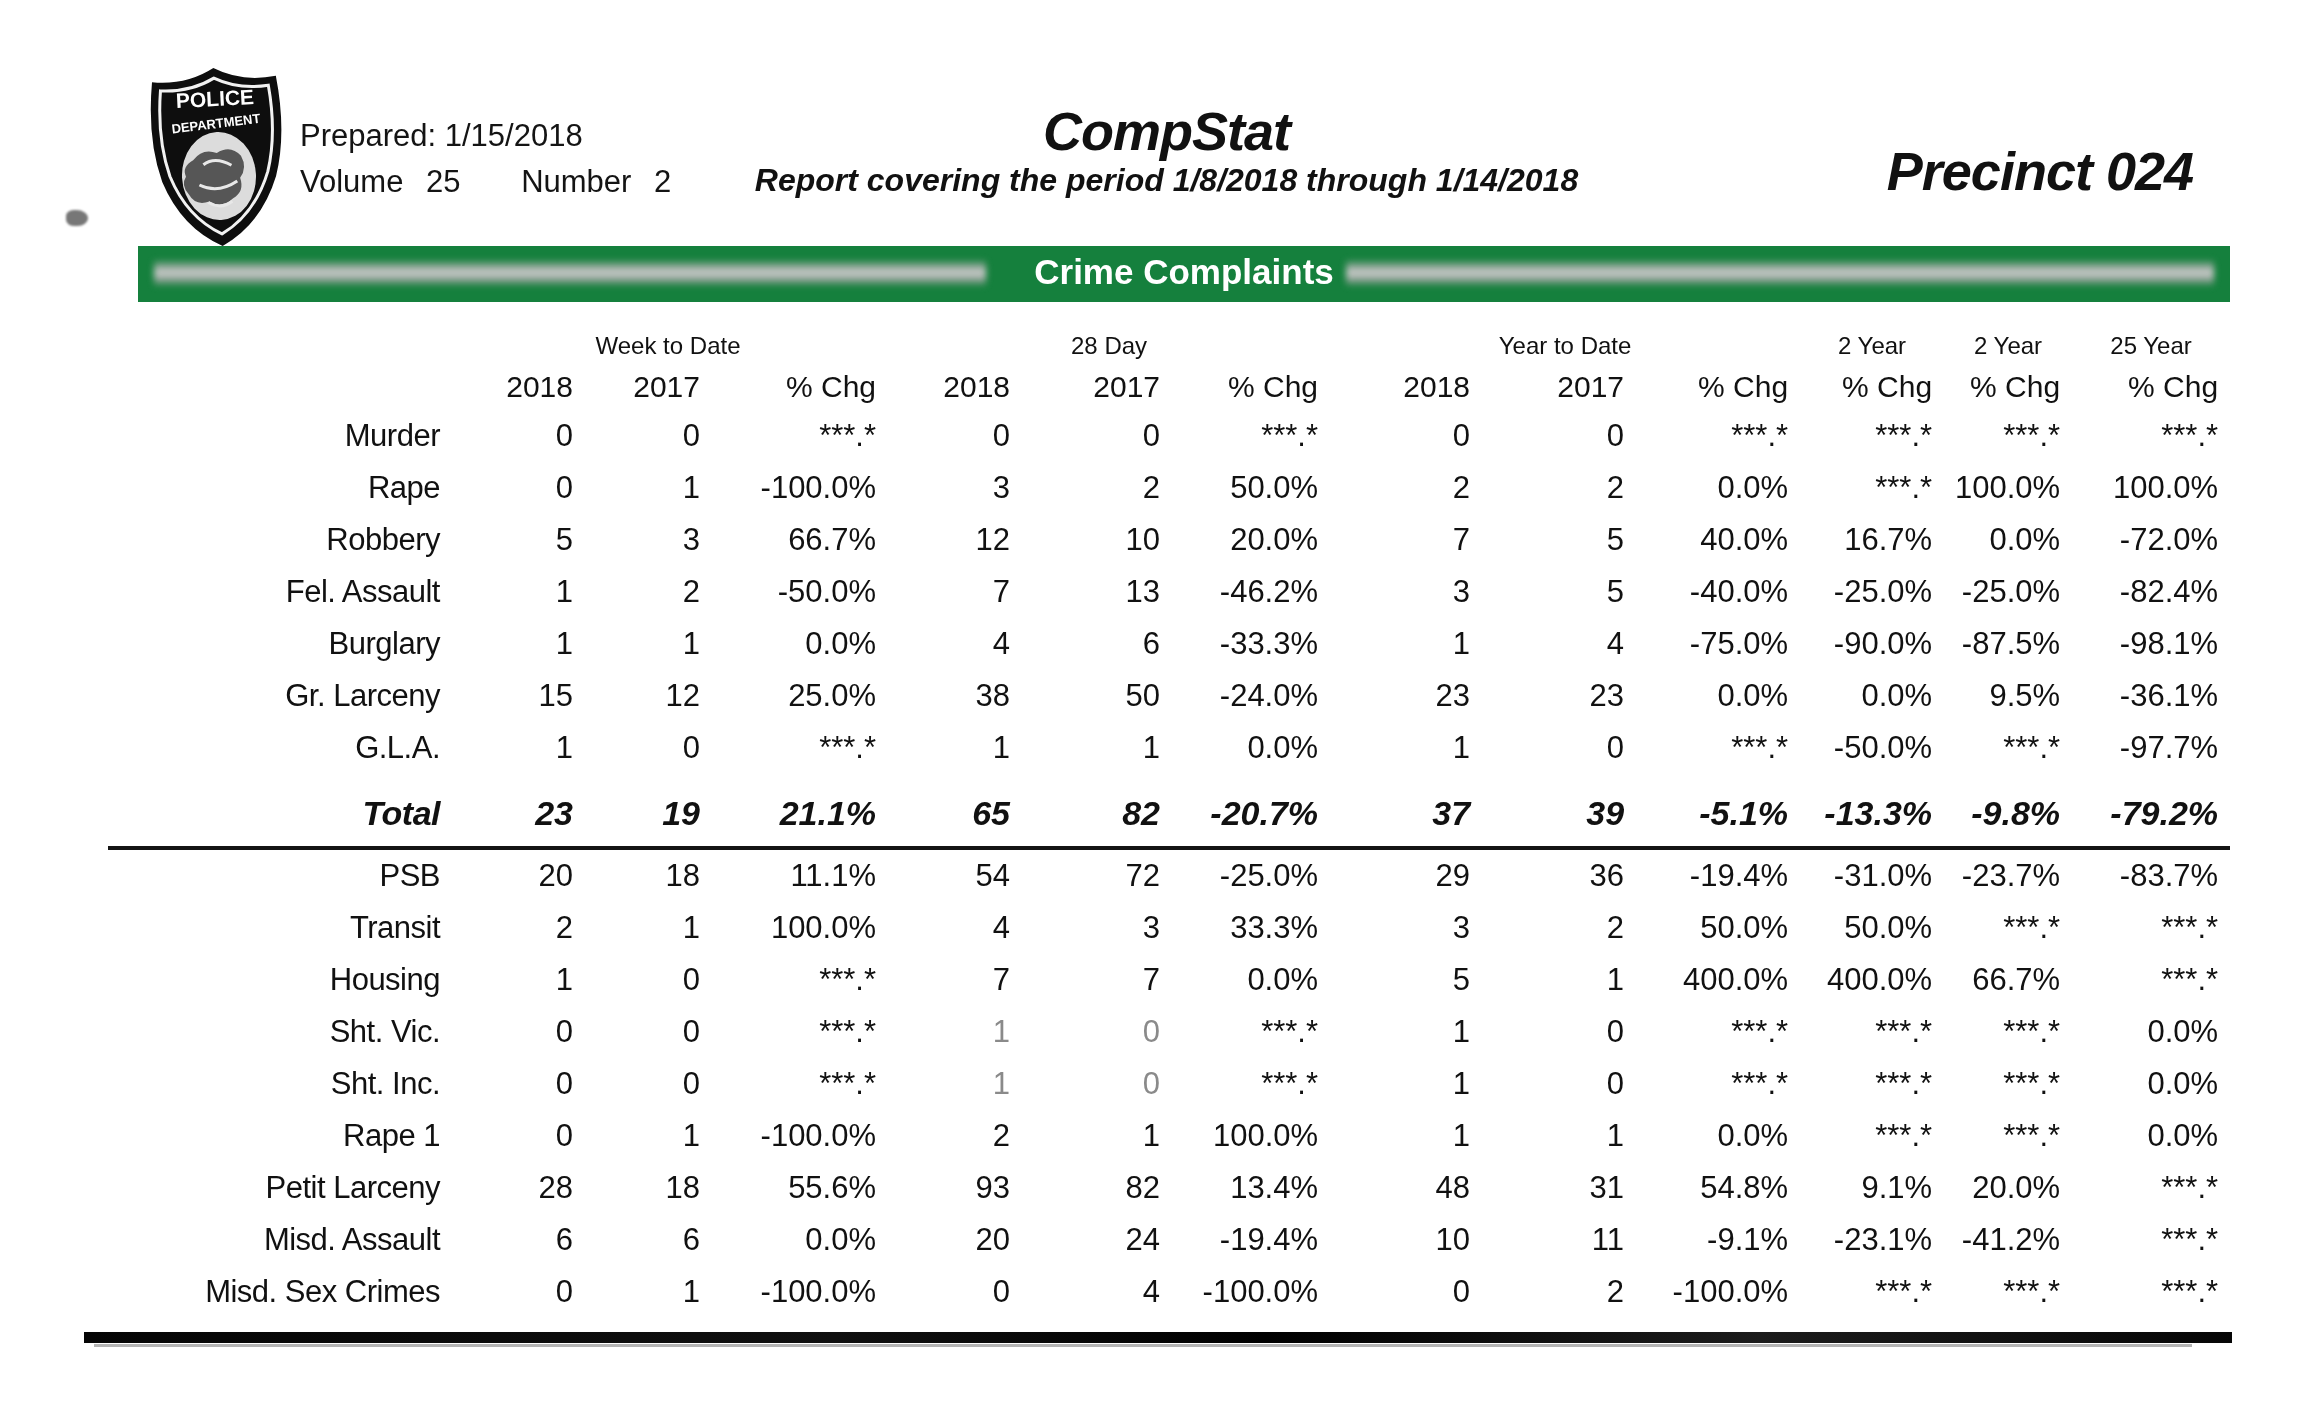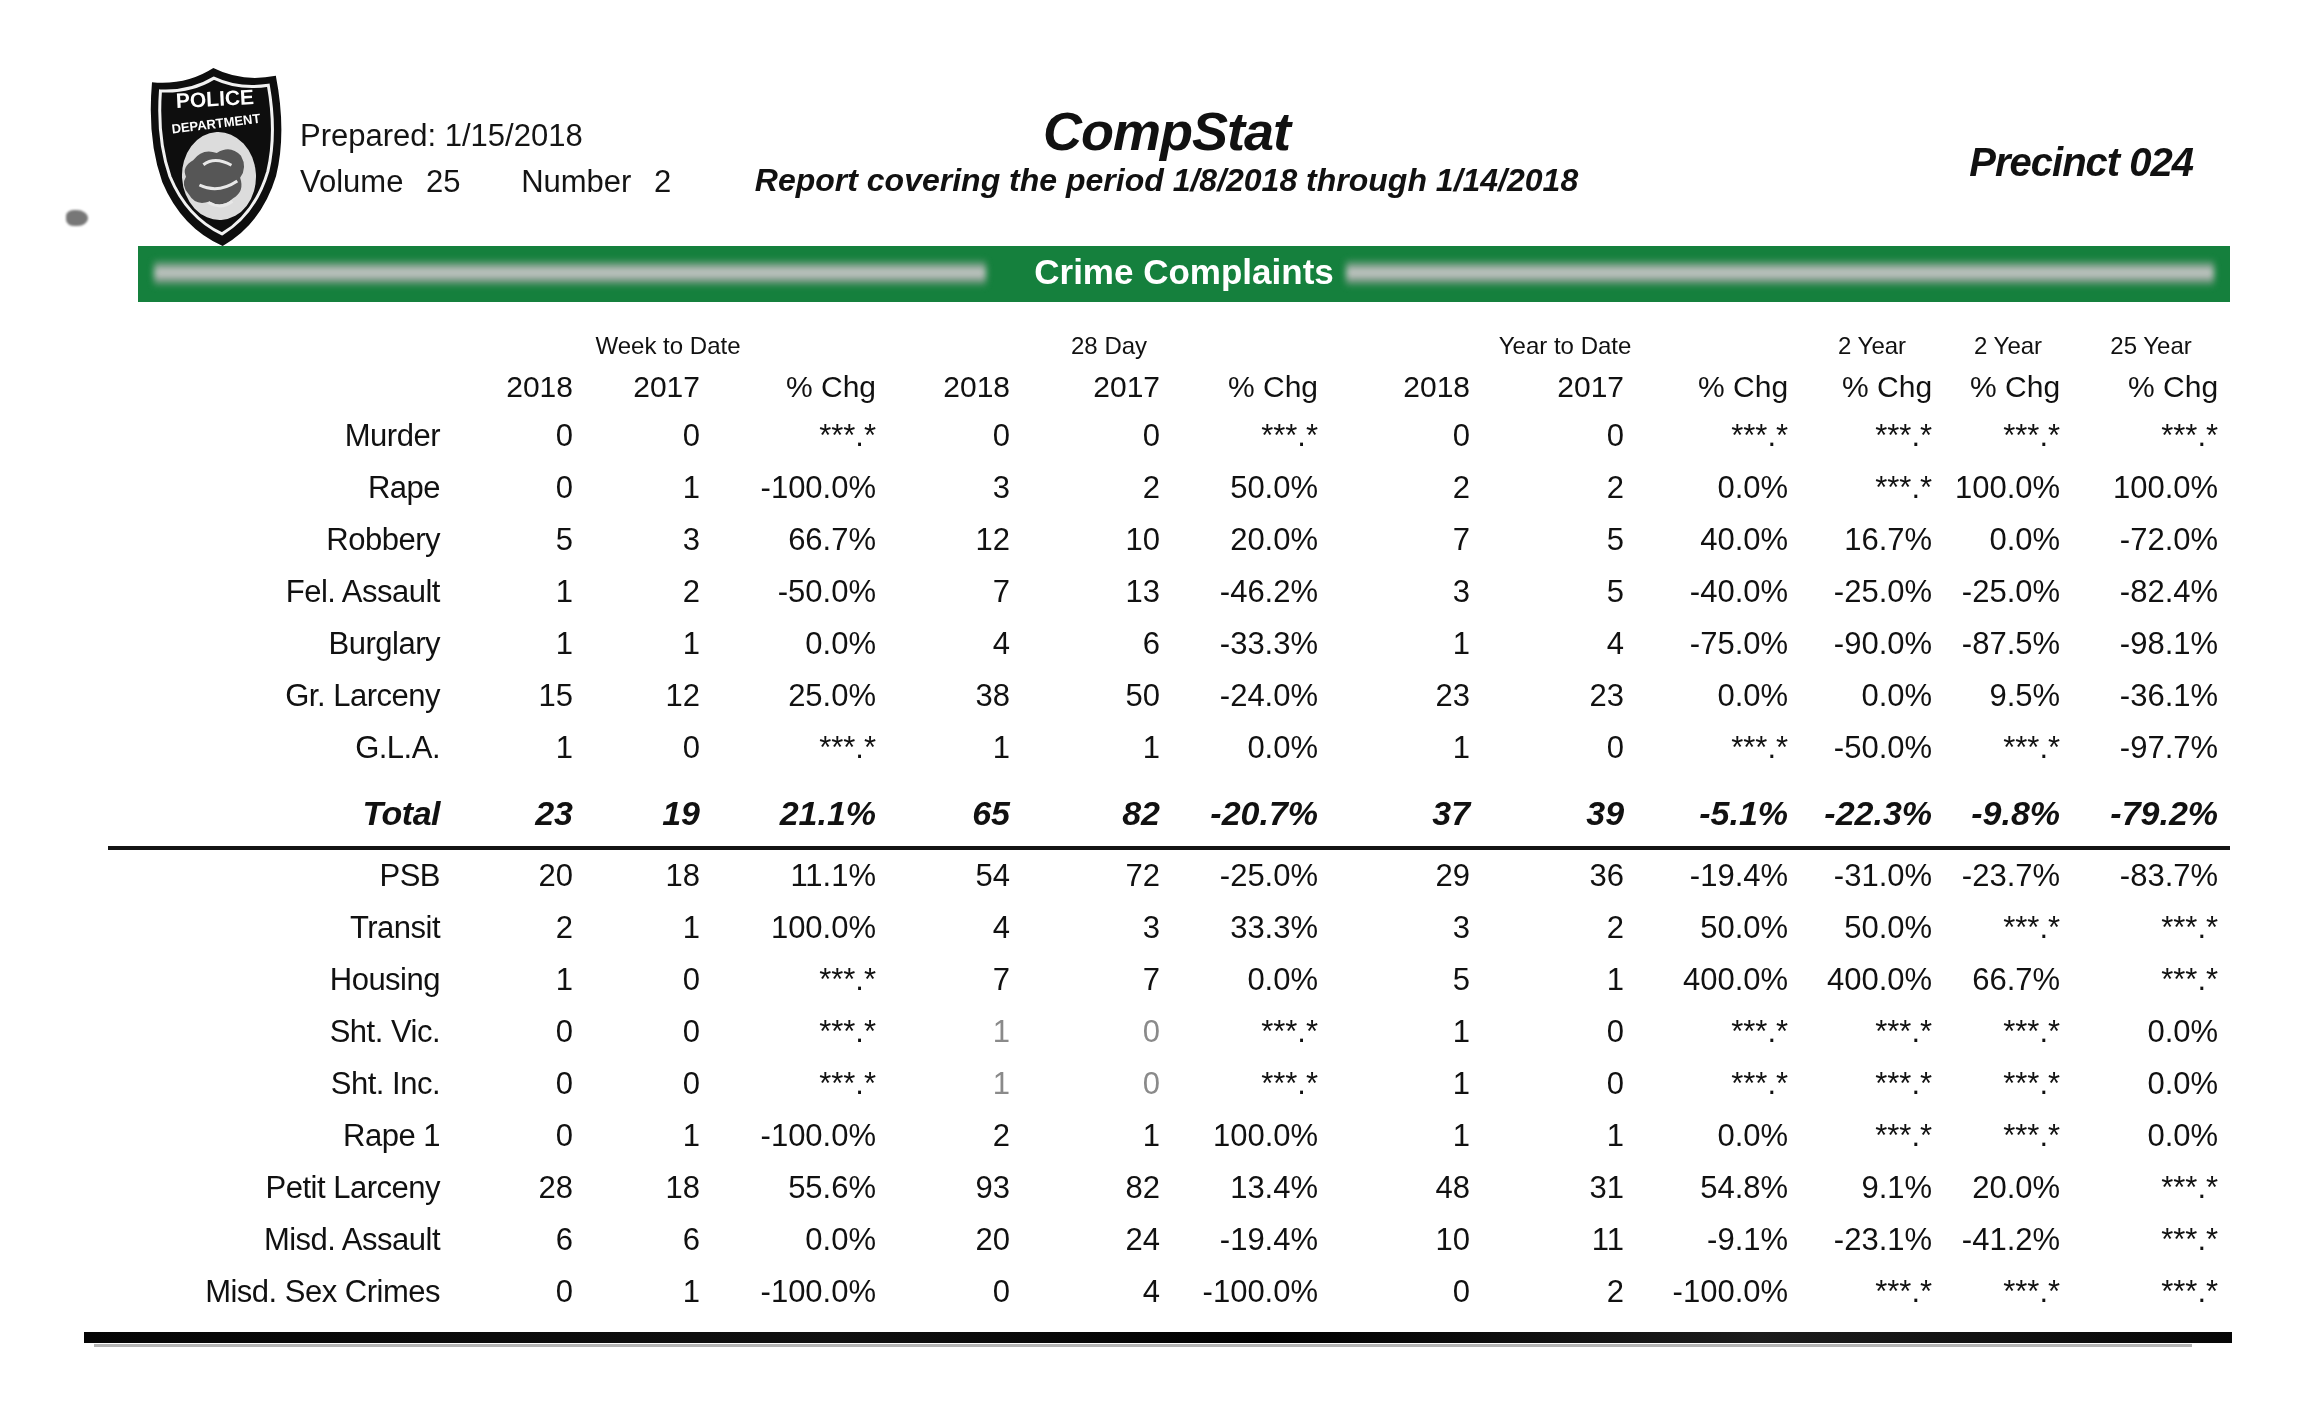--- a/index.html
+++ b/index.html
@@ -15,7 +15,7 @@
   .title-block { position:absolute; left:50%; top:100px; transform:translateX(calc(-50% + 10px)); text-align:center; width:1500px; }
   .title-main { font-size:54px; font-weight:700; font-style:italic; letter-spacing:-1px; }
   .title-sub  { font-size:32px; font-weight:700; font-style:italic; margin-top:0;text-align:center; }
-  .precinct { position:absolute; right:120px; top:140px; font-size:40px; font-style:italic; font-weight:700; letter-spacing:-1px;text-align:center; }
+  .precinct { position:absolute; right:120px; top:140px; font-size:54px; font-style:italic; font-weight:700; letter-spacing:-1px;text-align:center; }
   .artifact { position:absolute; left:66px; top:210px; width:22px; height:16px; background:#4a4a4a; border-radius:40% 60% 55% 45%; filter:blur(1px); opacity:.75; }
 
   

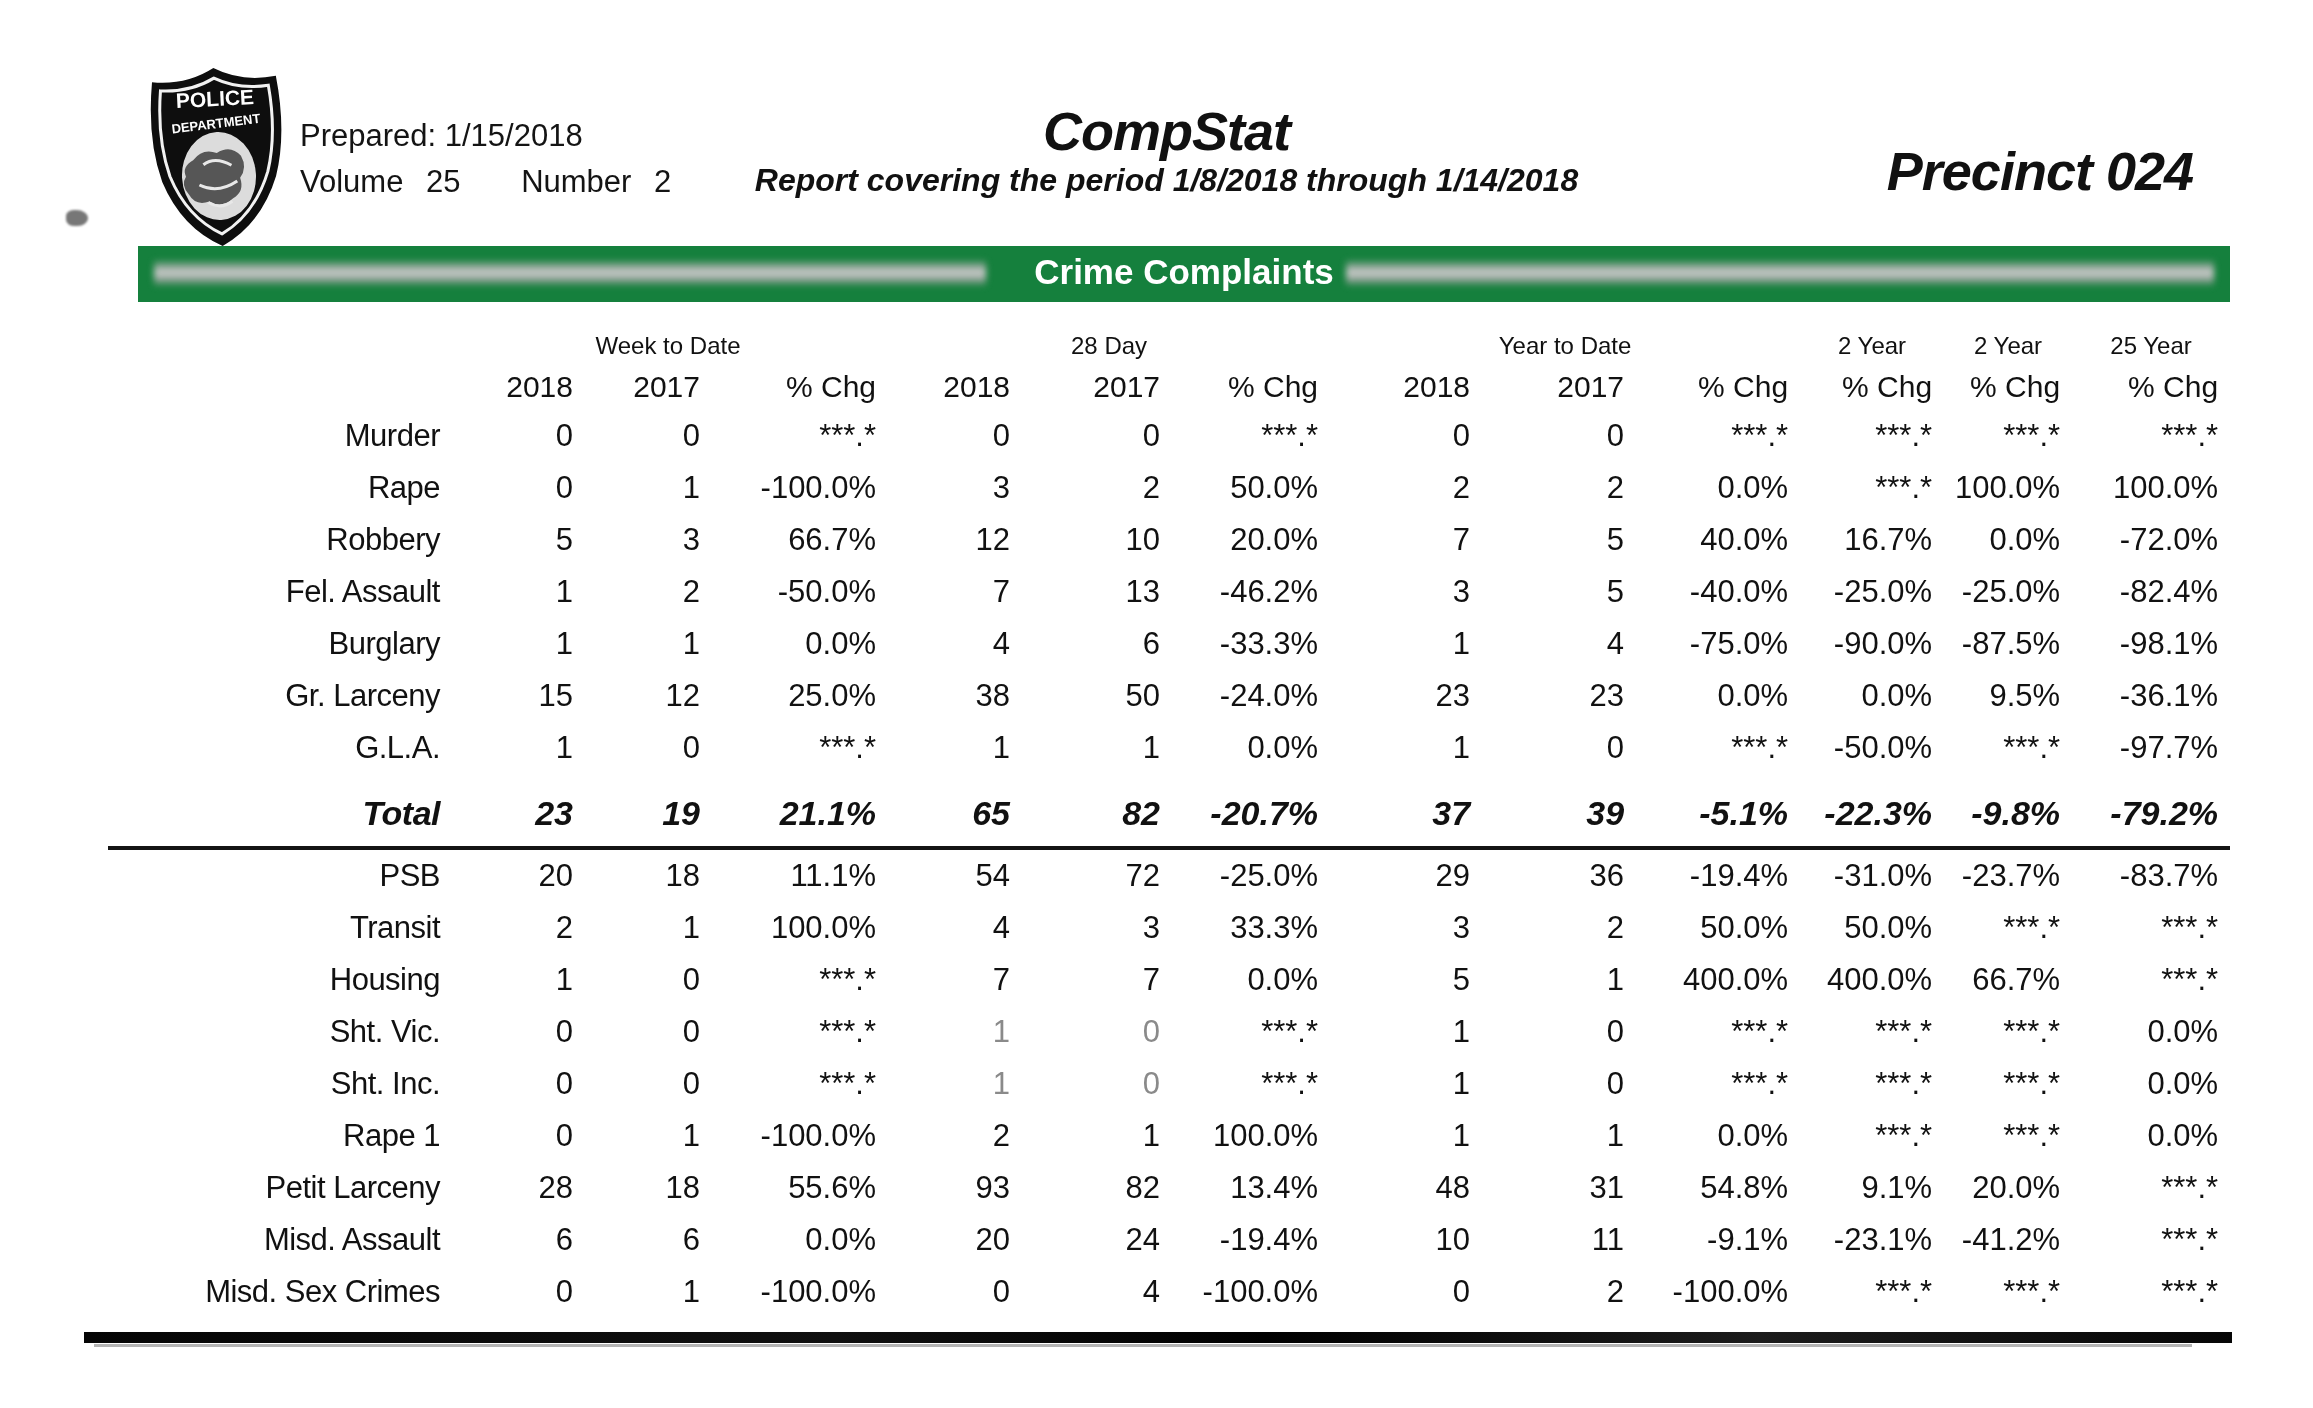--- a/index.html
+++ b/index.html
@@ -246,7 +246,7 @@
             <td>37</td>
             <td>39</td>
             <td>-5.1%</td>
-            <td>-22.3%</td>
+            <td>-13.3%</td>
             <td>-9.8%</td>
             <td>-79.2%</td>
           </tr>

